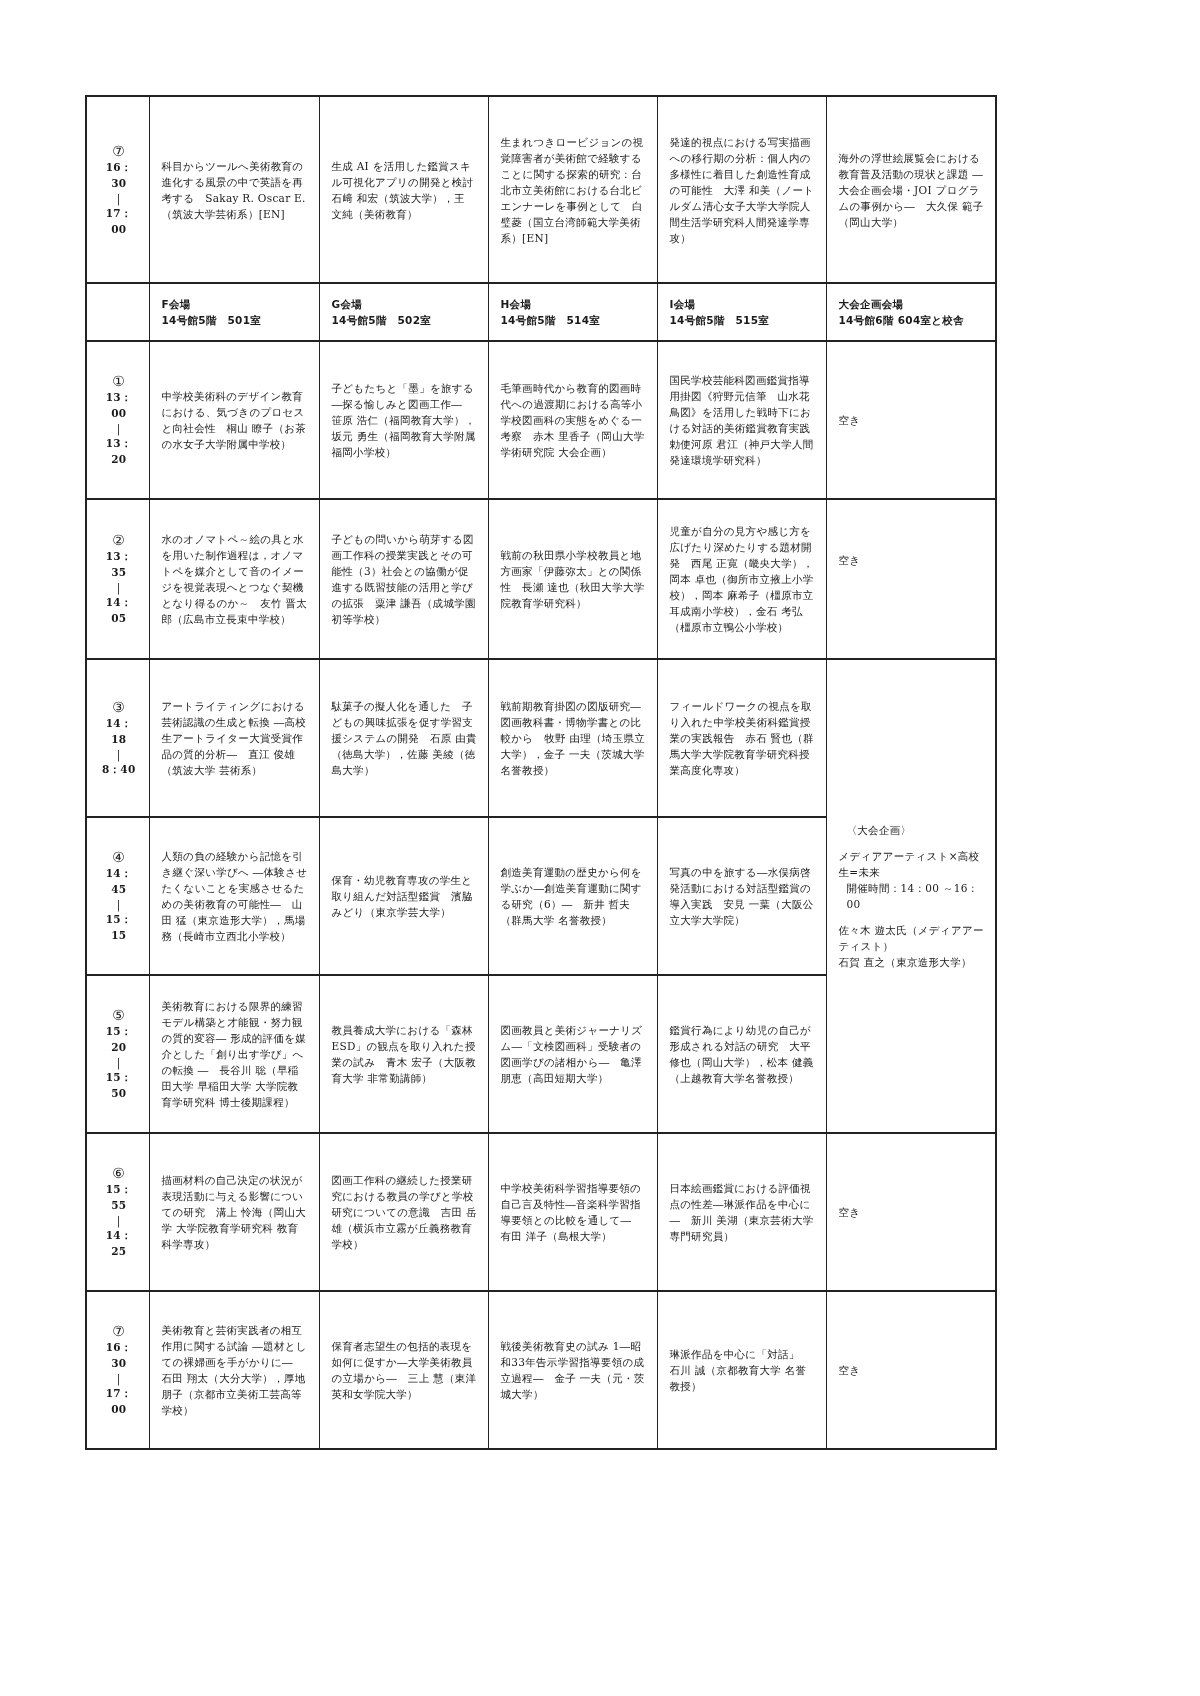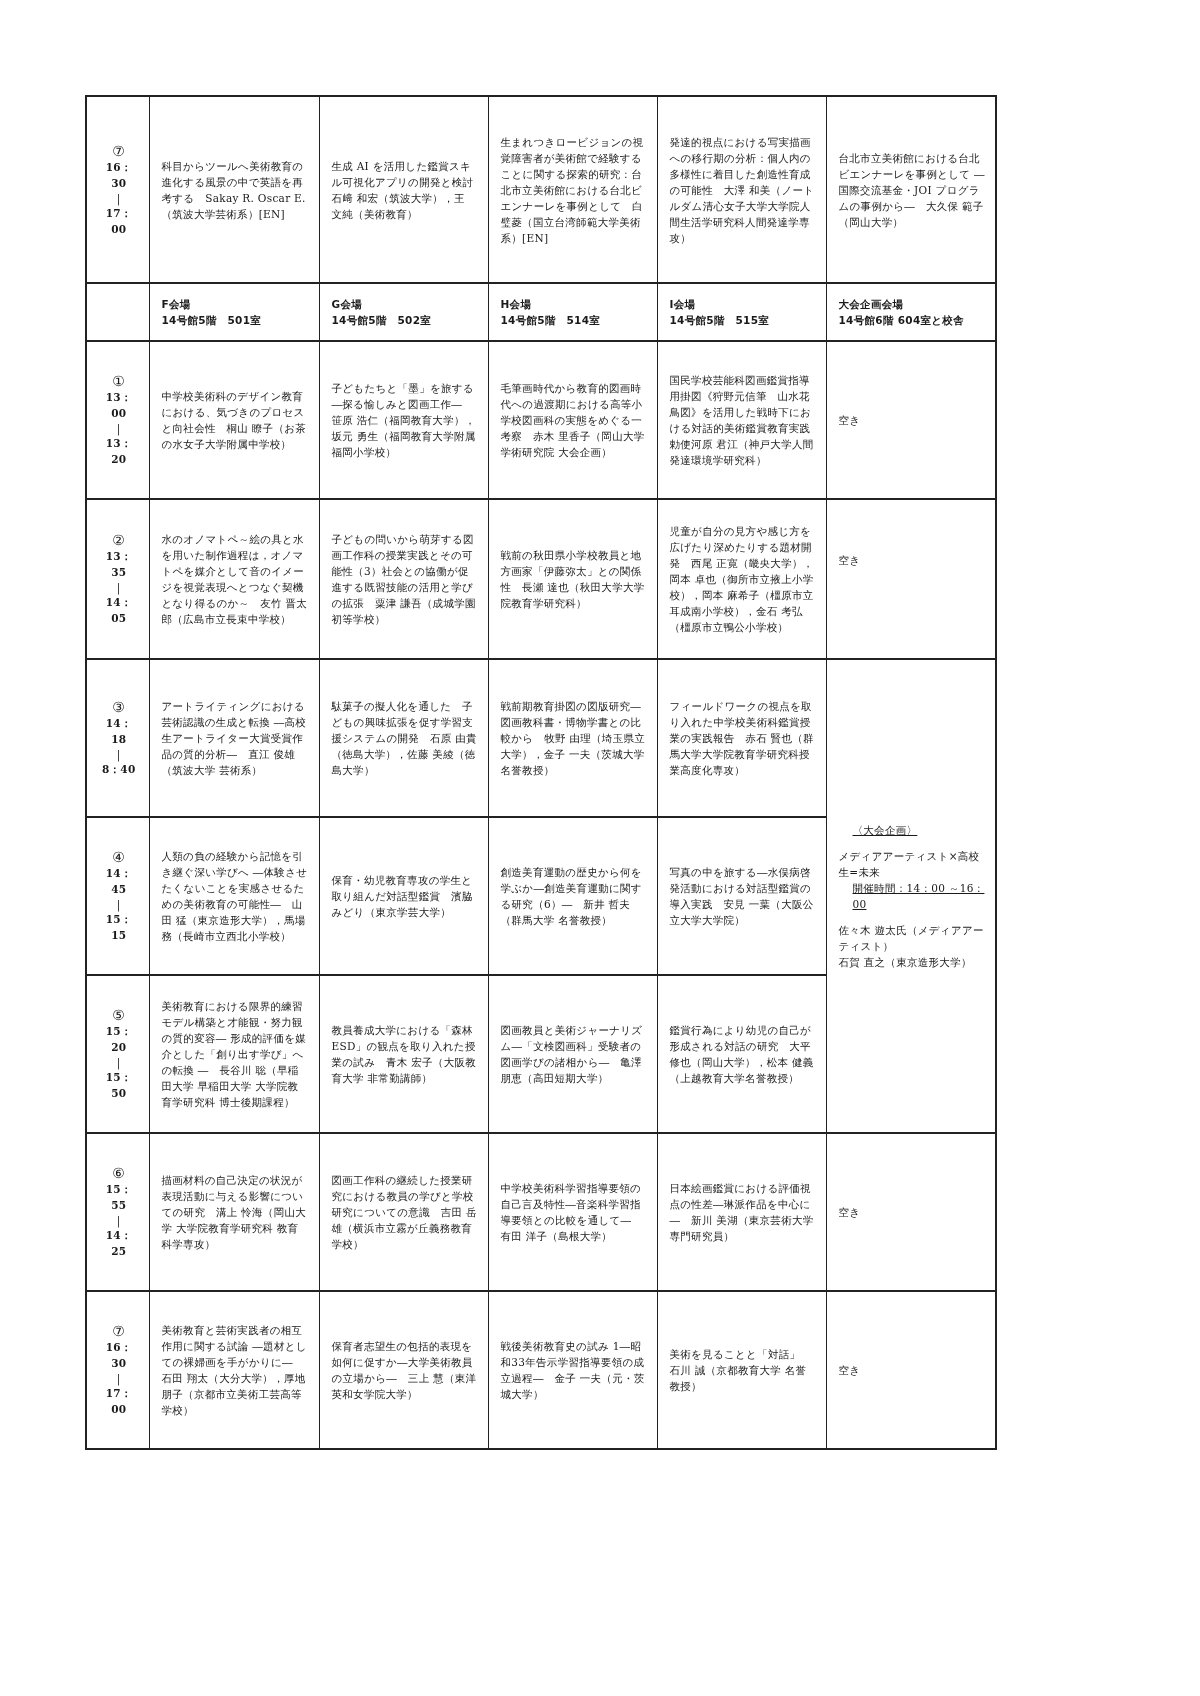--- a/index.html
+++ b/index.html
@@ -42,7 +42,7 @@
     <td>生成 AI を活用した鑑賞スキル可視化アプリの開発と検討　石﨑 和宏（筑波大学），王 文純（美術教育）</td>
     <td>生まれつきロービジョンの視覚障害者が美術館で経験することに関する探索的研究：台北市立美術館における台北ビエンナーレを事例として　白璧菱（国立台湾師範大学美術系）[EN]</td>
     <td>発達的視点における写実描画への移行期の分析：個人内の多様性に着目した創造性育成の可能性　大澤 和美（ノートルダム清心女子大学大学院人間生活学研究科人間発達学専攻）</td>
-    <td>台北市立美術館における台北ビエンナーレを事例として ―国際交流基金・JOI プログラムの事例から―　大久保 範子（岡山大学）</td>
+    <td>海外の浮世絵展覧会における教育普及活動の現状と課題 ―大会企画会場・JOI プログラムの事例から―　大久保 範子（岡山大学）</td>
   </tr>
 
   <tr class="sep" style="height:58px">

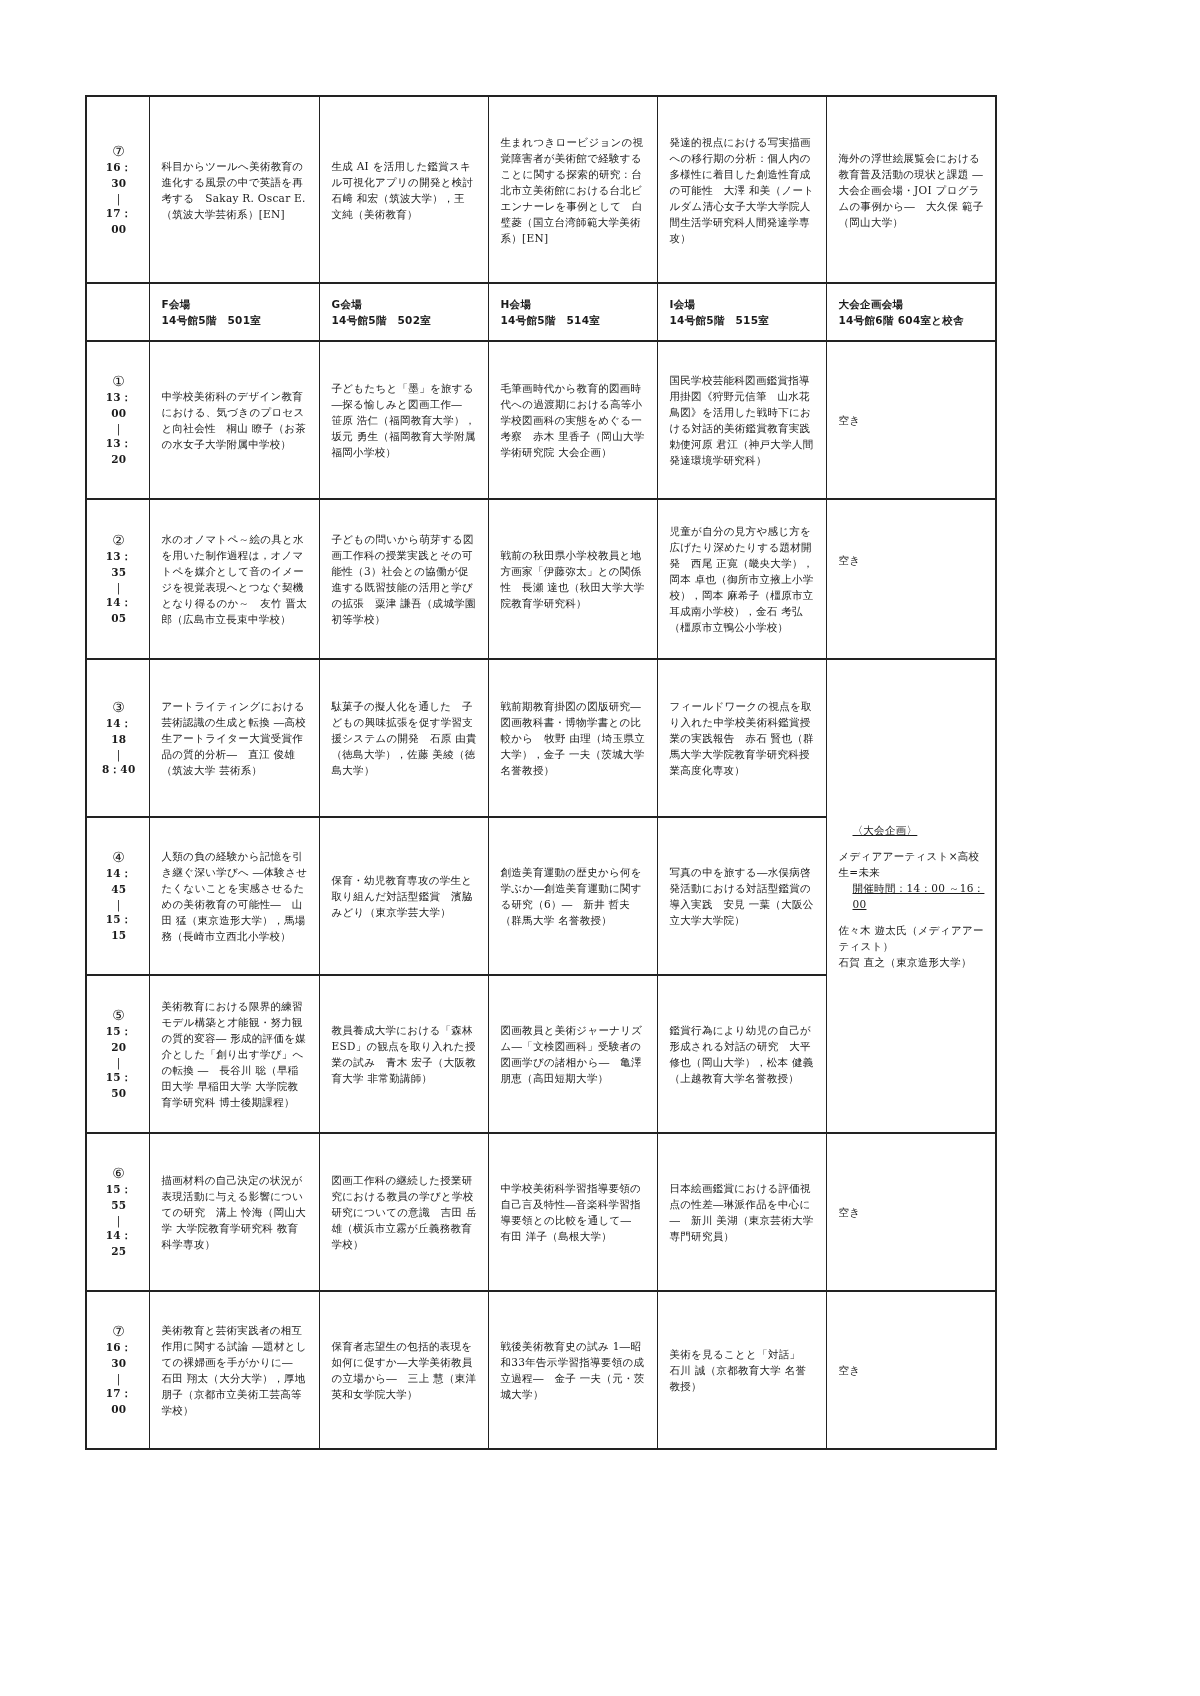--- a/index.html
+++ b/index.html
@@ -13,7 +13,7 @@
   td.hdr { font-family: "DejaVu Sans", sans-serif; font-weight: bold; font-size: 11.5px; line-height: 22px; vertical-align: bottom; padding: 4px 10px 4px 14px; }
   tr.sep td { border-top: 2.2px solid #222; }
   .empty { font-size: 10.5px; }
-  .special p { margin: 0 0 10px 14px; text-decoration: underline; }
+  .special p { margin: 0 0 10px 8px; }
   .special p:last-child { margin-bottom: 0; }
 </style>
 </head>

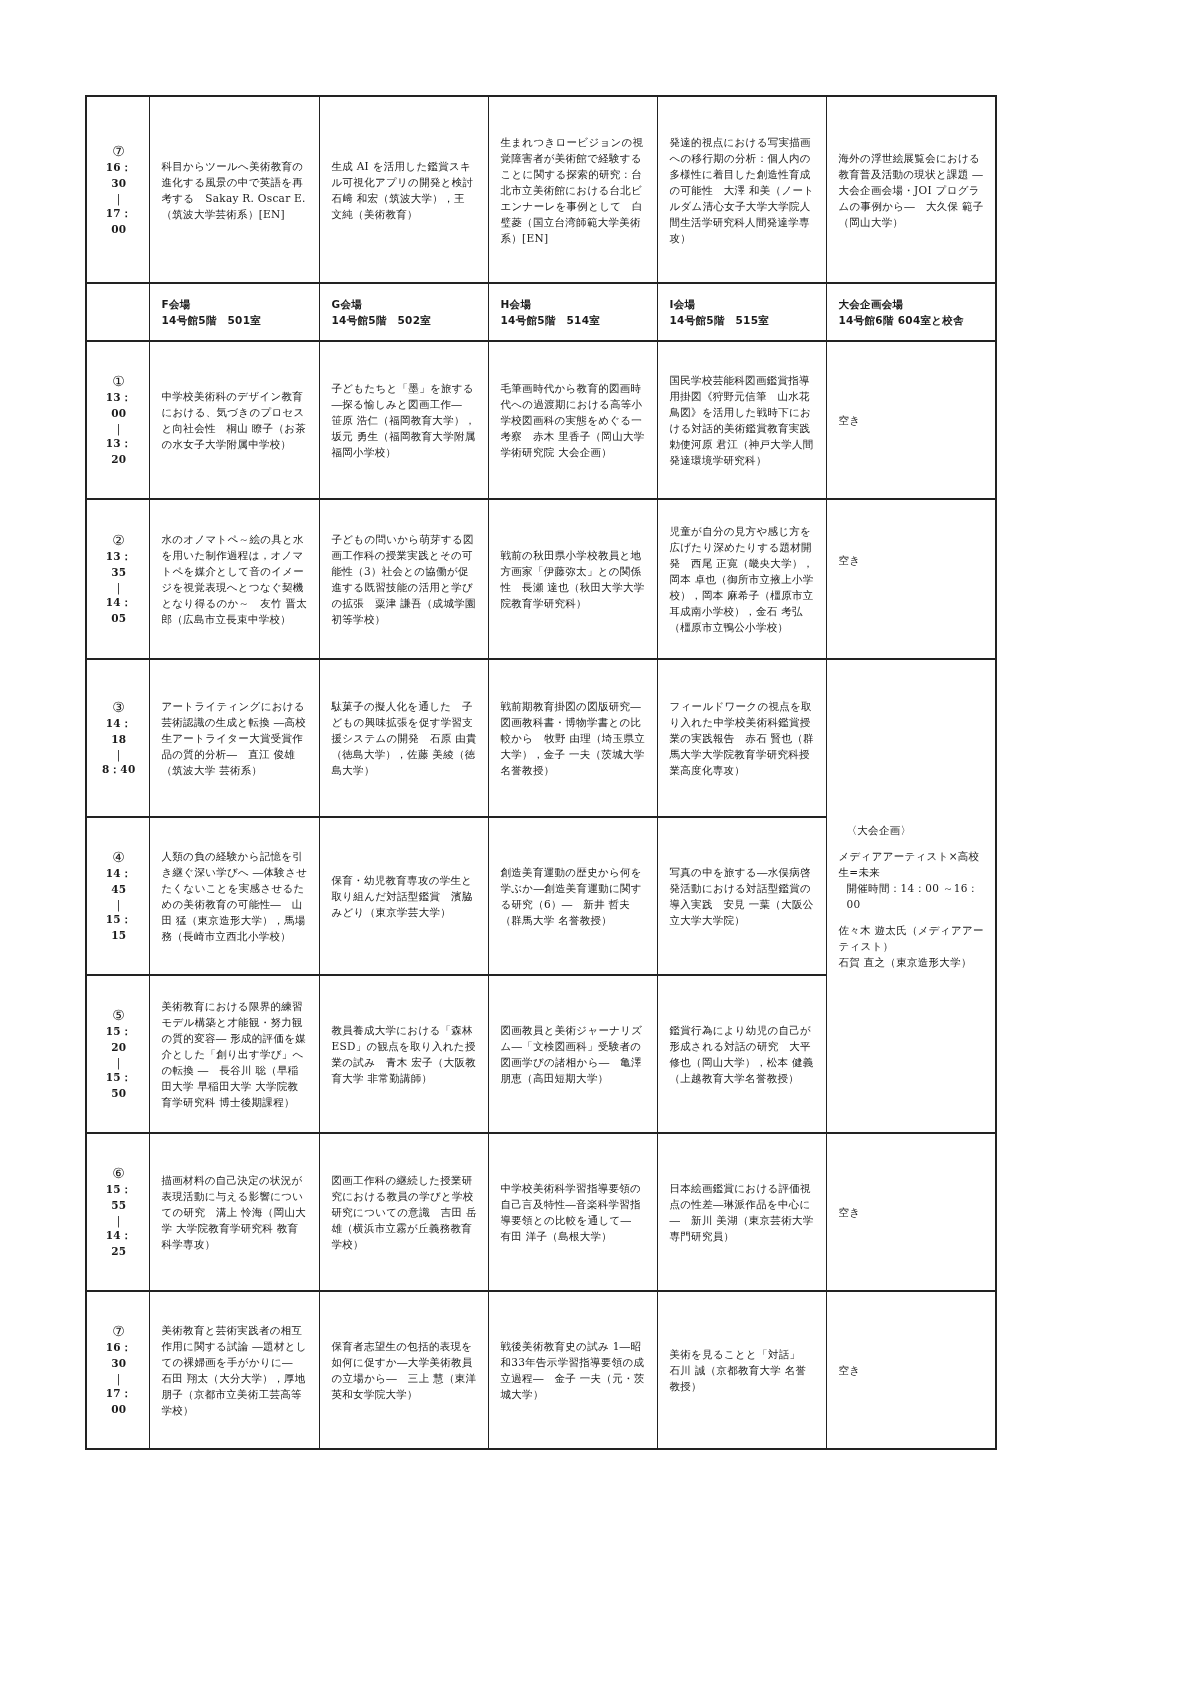--- a/index.html
+++ b/index.html
@@ -167,7 +167,7 @@
     <td>美術教育と芸術実践者の相互作用に関する試論 ―題材としての裸婦画を手がかりに―　石田 翔太（大分大学），厚地 朋子（京都市立美術工芸高等学校）</td>
     <td>保育者志望生の包括的表現を如何に促すか―大学美術教員の立場から―　三上 慧（東洋英和女学院大学）</td>
     <td>戦後美術教育史の試み 1―昭和33年告示学習指導要領の成立過程―　金子 一夫（元・茨城大学）</td>
-    <td>美術を見ることと「対話」　石川 誠（京都教育大学 名誉教授）</td>
+    <td>琳派作品を中心に「対話」　石川 誠（京都教育大学 名誉教授）</td>
     <td class="empty">空き</td>
   </tr>
 </tbody>

